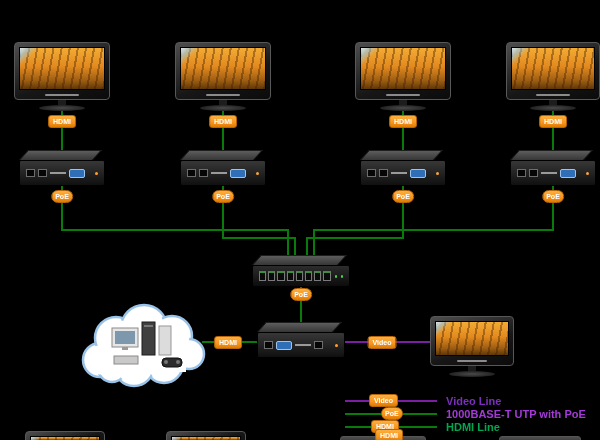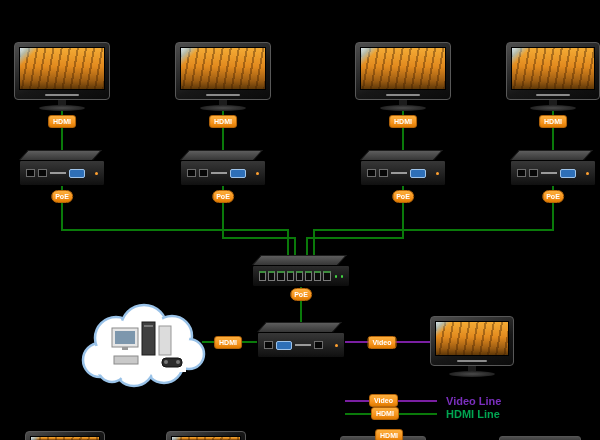--- a/index.html
+++ b/index.html
@@ -255,6 +255,11 @@
     </div>
     <div class="legend-row">
       <div class="legend-line ln-green"></div>
+      <span class="badge round" style="left:36px;top:0">PoE</span>
+      <span class="legend-label lg-utp">1000BASE-T UTP with PoE</span>
+    </div>
+    <div class="legend-row">
+      <div class="legend-line ln-green"></div>
       <span class="badge" style="left:26px;top:0">HDMI</span>
       <span class="legend-label lg-hdmi">HDMI Line</span>
     </div>

